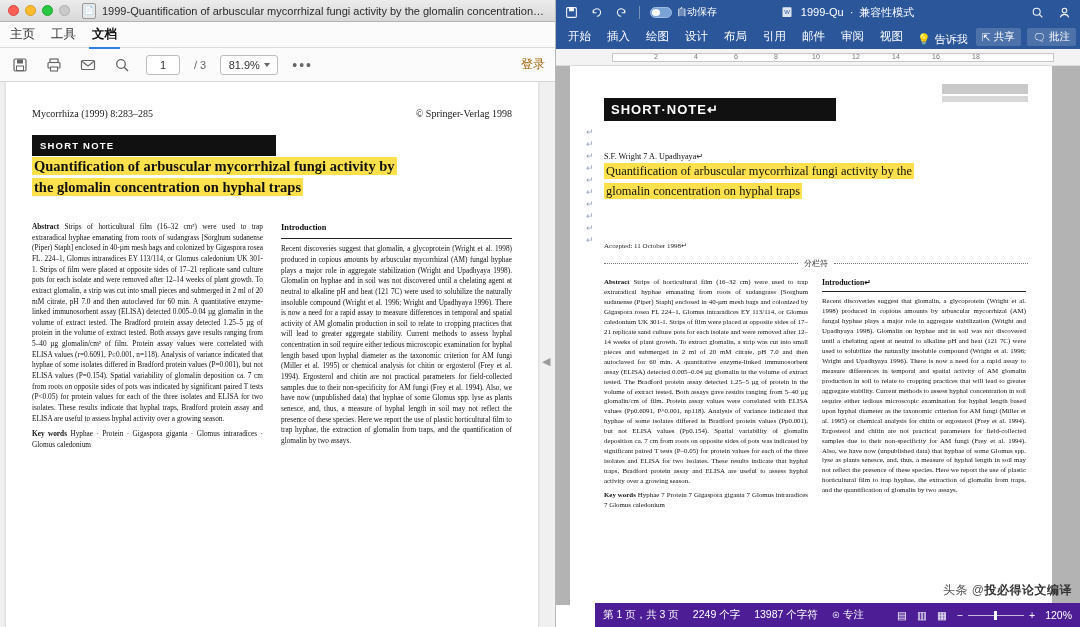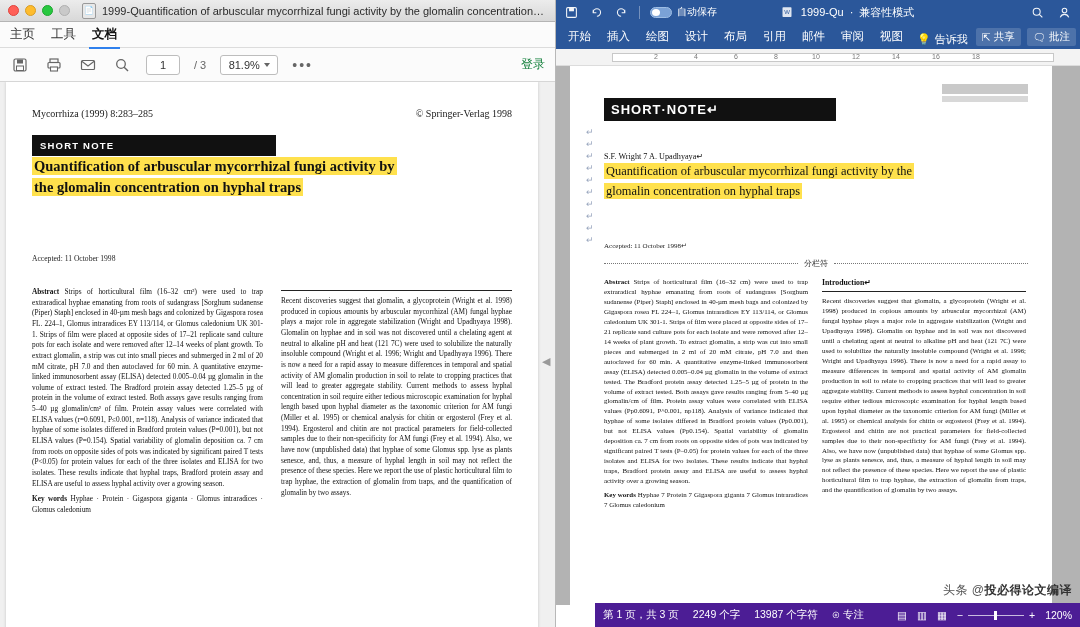--- a/index.html
+++ b/index.html
@@ -66,7 +66,7 @@
   }
   .caret { width: 0; height: 0; border-left: 3.5px solid transparent; border-right: 3.5px solid transparent; border-top: 4px solid #666; }
   .dots { letter-spacing: 2px; color: #666; font-size: 14px; }
-  .login-btn { margin-left: auto; font-size: 12px; color: #15803d; }
+  .login-btn { margin-left: auto; font-size: 12px; color: #a16207; }
 
   .pdf-canvas {
     position: absolute; top: 82px; left: 0; right: 0; bottom: 0;

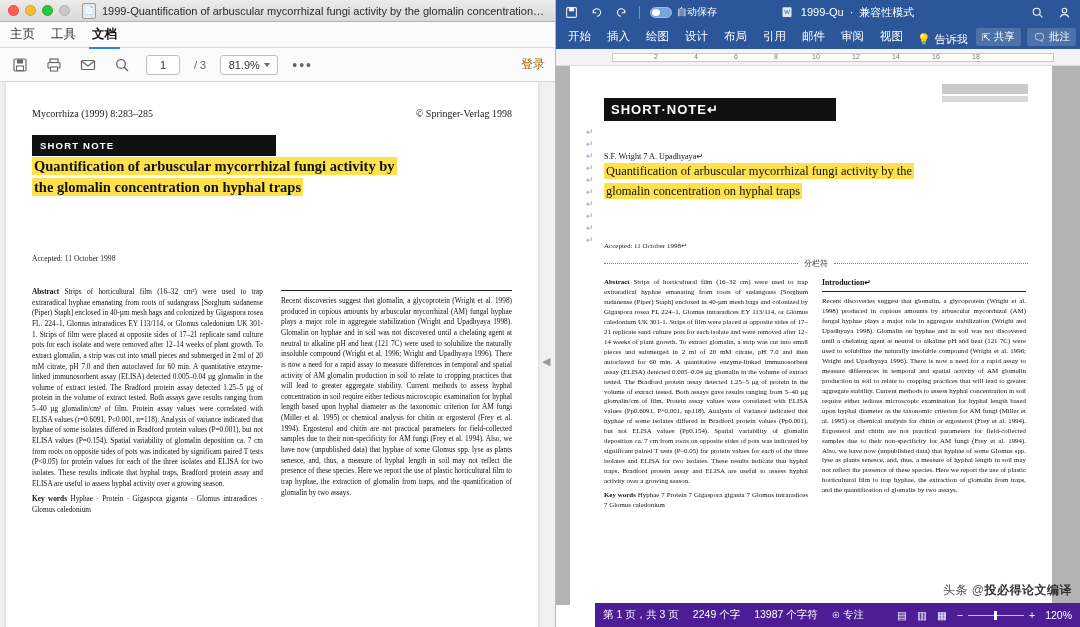--- a/index.html
+++ b/index.html
@@ -276,6 +276,7 @@
             <p class="kw"><b>Key words</b><span> Hyphae · Protein · Gigaspora giganta · Glomus intraradices · Glomus caledonium</span></p>
           </div>
           <div class="col">
+            <div class="hd">Introduction</div>
             <div class="rule"></div>
             <p>Recent discoveries suggest that glomalin, a glycoprotein (Wright et al. 1998) produced in copious amounts by arbuscular mycorrhizal (AM) fungal hyphae plays a major role in aggregate stabilization (Wright and Upadhyaya 1998). Glomalin on hyphae and in soil was not discovered until a chelating agent at neutral to alkaline pH and heat (121 7C) were used to solubilize the naturally insoluble compound (Wright et al. 1996; Wright and Upadhyaya 1996). There is now a need for a rapid assay to measure differences in temporal and spatial activity of AM glomalin production in soil to relate to cropping practices that will lead to greater aggregate stability. Current methods to assess hyphal concentration in soil require either tedious microscopic examination for hyphal length based upon hyphal diameter as the taxonomic criterion for AM fungi (Miller et al. 1995) or chemical analysis for chitin or ergosterol (Frey et al. 1994). Ergosterol and chitin are not practical parameters for field-collected samples due to their non-specificity for AM fungi (Frey et al. 1994). Also, we have now (unpublished data) that hyphae of some Glomus spp. lyse as plants senesce, and, thus, a measure of hyphal length in soil may not reflect the presence of these species. Here we report the use of plastic horticultural film to trap hyphae, the extraction of glomalin from traps, and the quantification of glomalin by two assays.</p>
           </div>

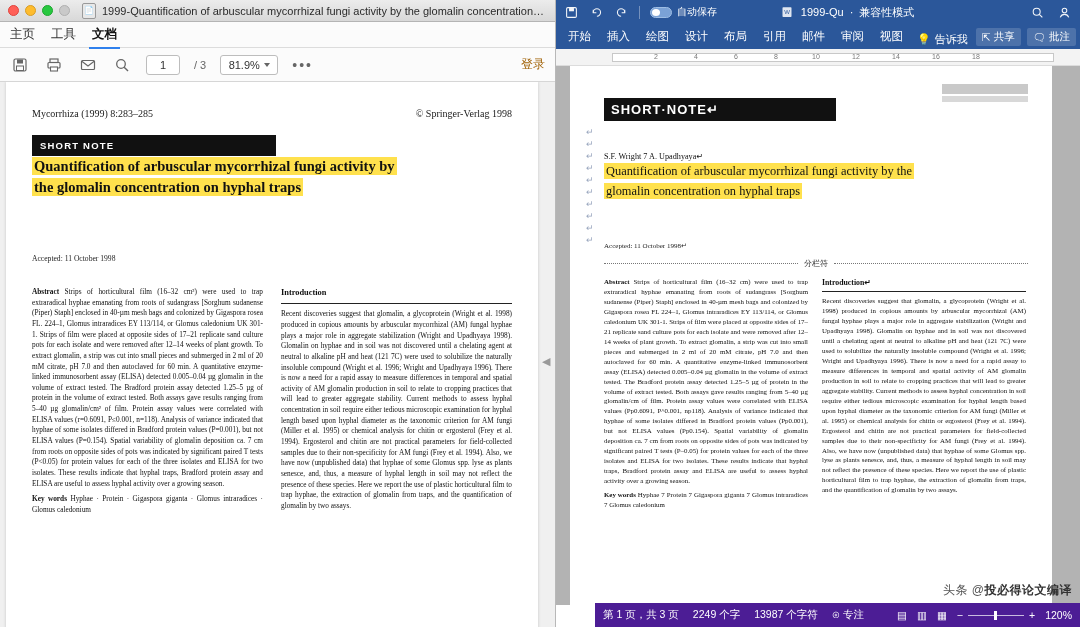--- a/index.html
+++ b/index.html
@@ -269,7 +269,6 @@
         <div class="title-wrap">
           <span class="paper-title">Quantification of arbuscular mycorrhizal fungi activity by the glomalin concentration on hyphal traps</span>
         </div>
-        <div class="accepted">Accepted: 11 October 1998</div>
         <div class="cols">
           <div class="col">
             <p><b>Abstract</b><span> Strips of horticultural film (16–32 cm²) were used to trap extraradical hyphae emanating from roots of sudangrass [Sorghum sudanense (Piper) Staph] enclosed in 40-µm mesh bags and colonized by Gigaspora rosea FL. 224–1, Glomus intraradices EY 113/114, or Glomus caledonium UK 301-1. Strips of film were placed at opposite sides of 17–21 replicate sand culture pots for each isolate and were removed after 12–14 weeks of plant growth. To extract glomalin, a strip was cut into small pieces and submerged in 2 ml of 20 mM citrate, pH 7.0 and then autoclaved for 60 min. A quantitative enzyme-linked immunosorbent assay (ELISA) detected 0.005–0.04 µg glomalin in the volume of extract tested. The Bradford protein assay detected 1.25–5 µg of protein in the volume of extract tested. Both assays gave results ranging from 5–40 µg glomalin/cm² of film. Protein assay values were correlated with ELISA values (r=0.6091, P≤0.001, n=118). Analysis of variance indicated that hyphae of some isolates differed in Bradford protein values (P=0.001), but not ELISA values (P=0.154). Spatial variability of glomalin deposition ca. 7 cm from roots on opposite sides of pots was indicated by significant paired T tests (P&lt;0.05) for protein values for each of the three isolates and ELISA for two isolates. These results indicate that hyphal traps, Bradford protein assay and ELISA are useful to assess hyphal activity over a growing season.</span></p>

